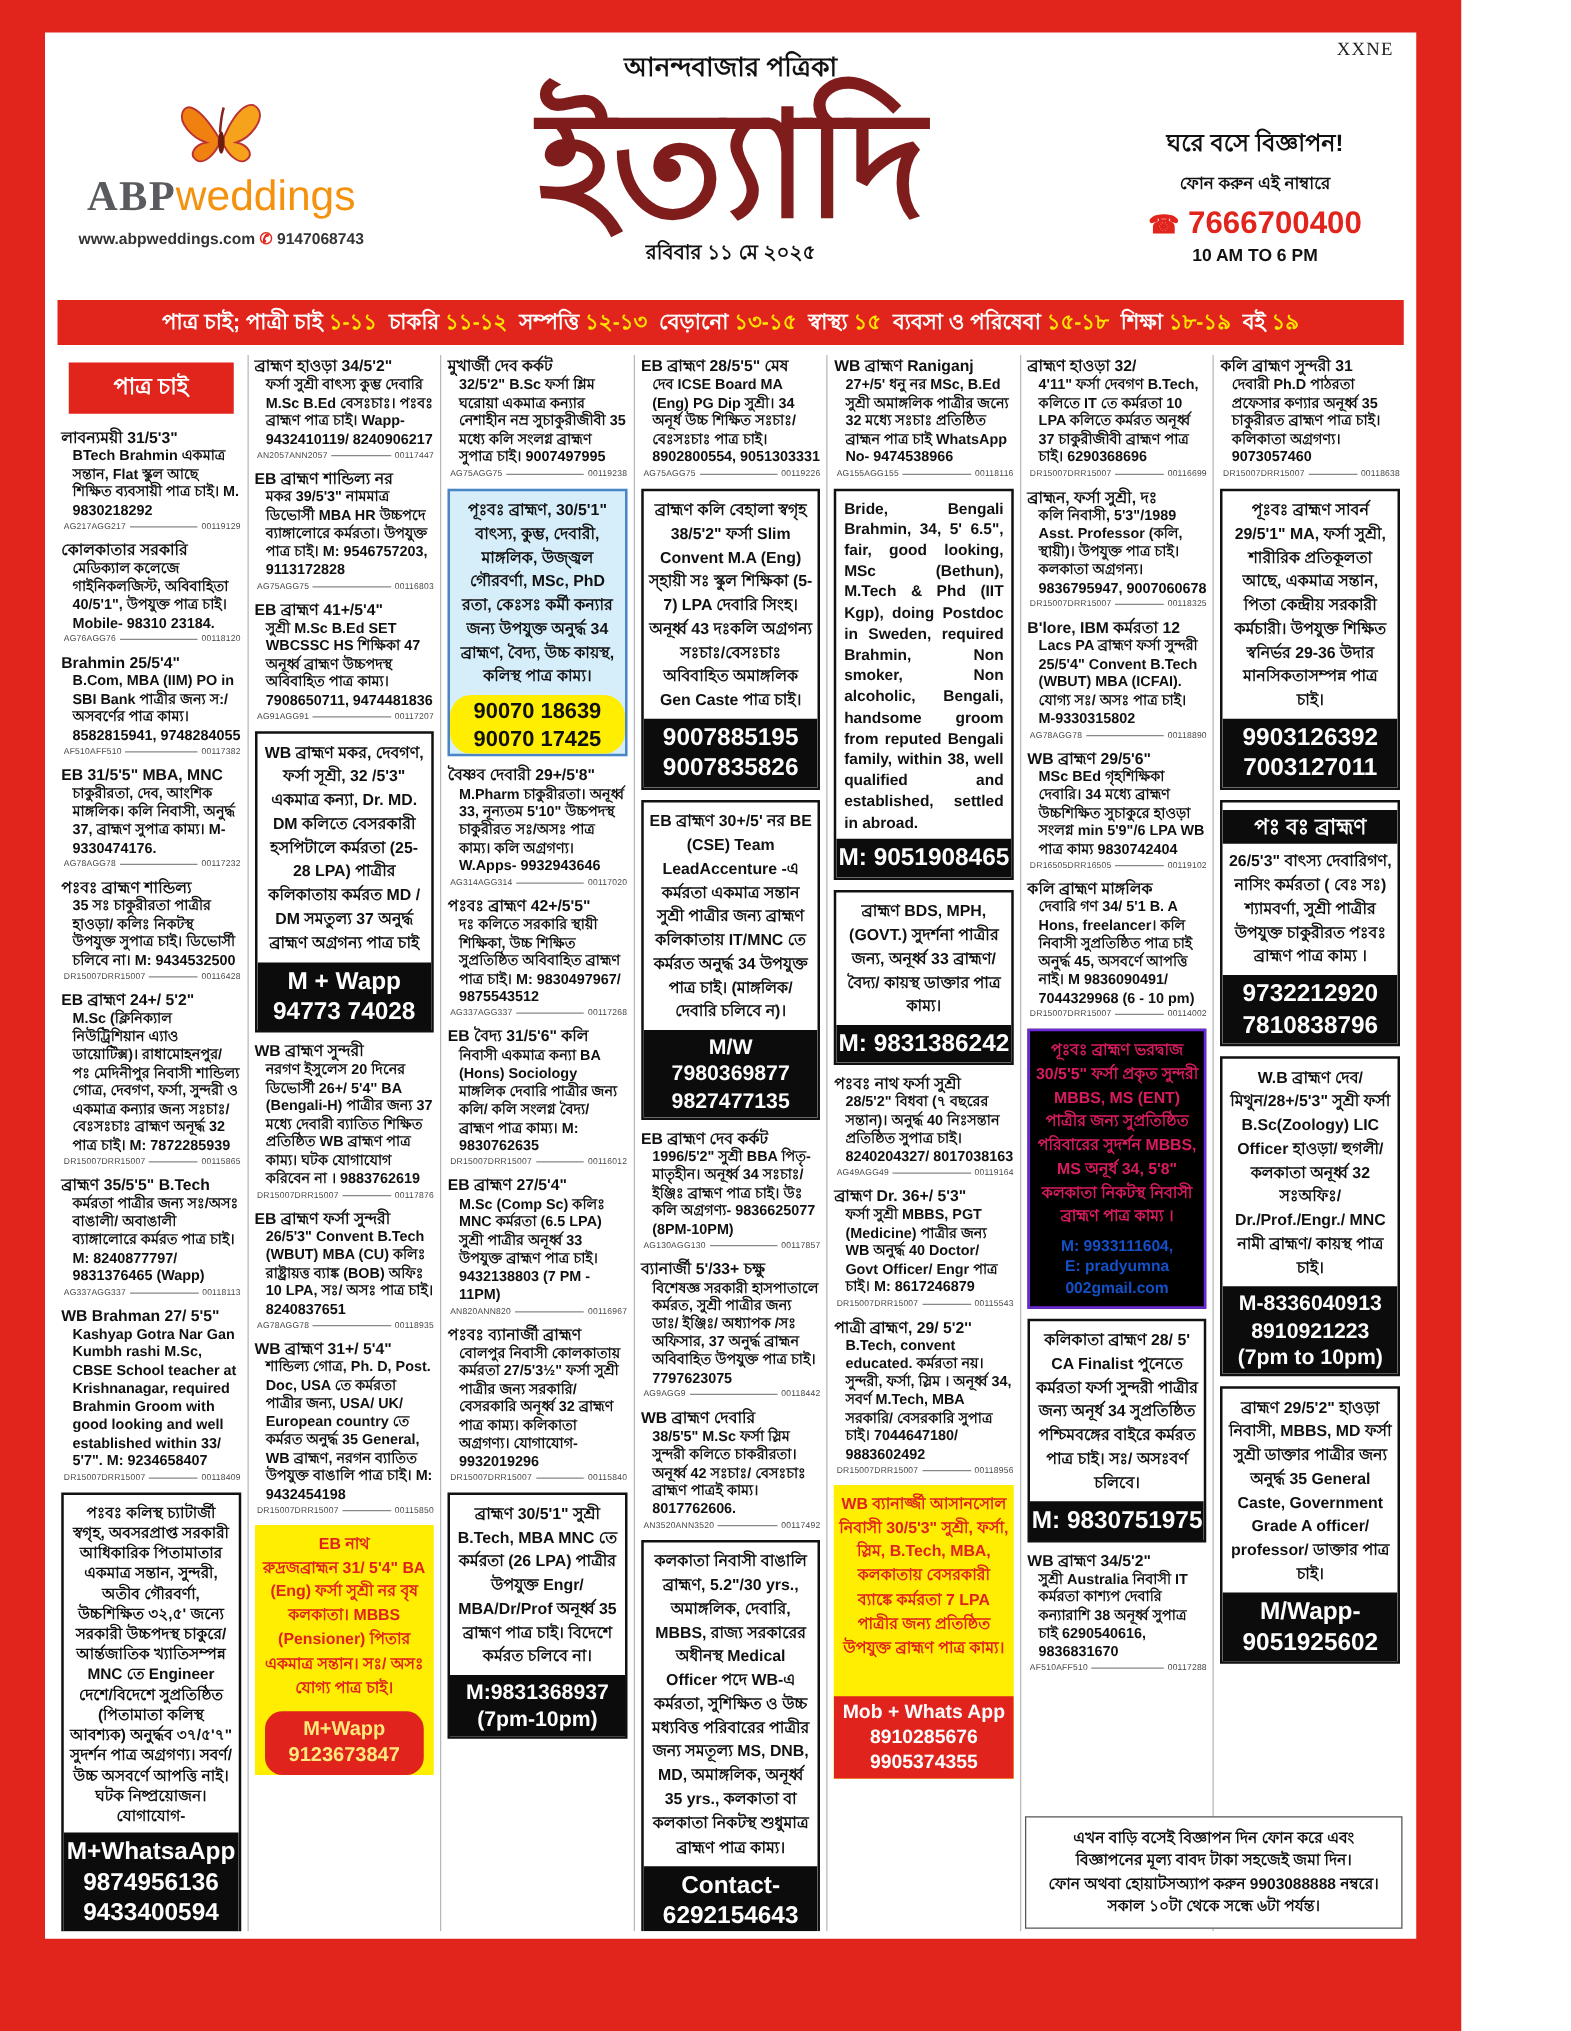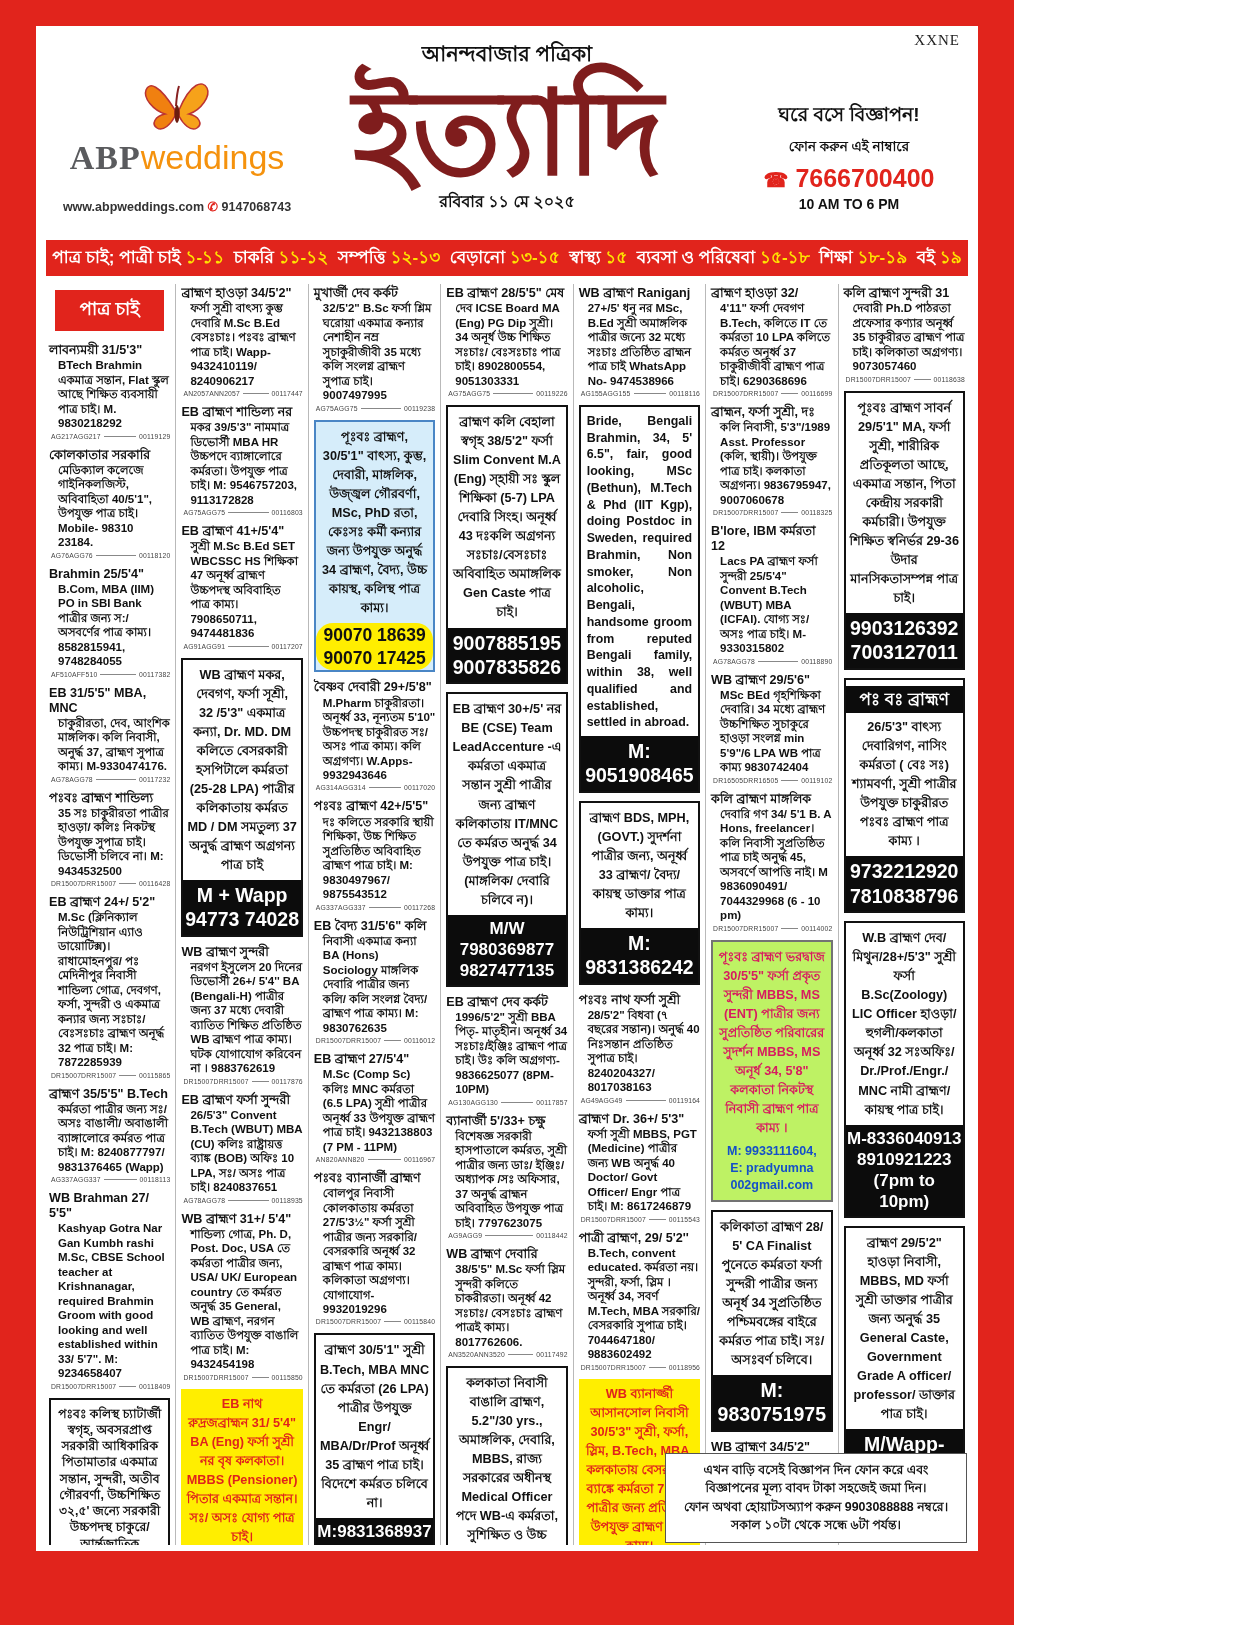--- a/index.html
+++ b/index.html
@@ -5,7 +5,7 @@
   * { margin:0; padding:0; box-sizing:border-box; }
   html,body { background:#ffffff; }
   body { font-family:"Liberation Sans", sans-serif; }
-  .frame { width:1014px; height:1625px; background:#e1241c; padding:26px 36px 74px 36px; }
+  .frame { width:1169px; height:1625px; background:#e1241c; padding:26px 36px 74px 36px; }
   .page { background:#ffffff; width:100%; height:100%; padding:4px 8px 6px; display:flex; flex-direction:column; position:relative; }
 
   

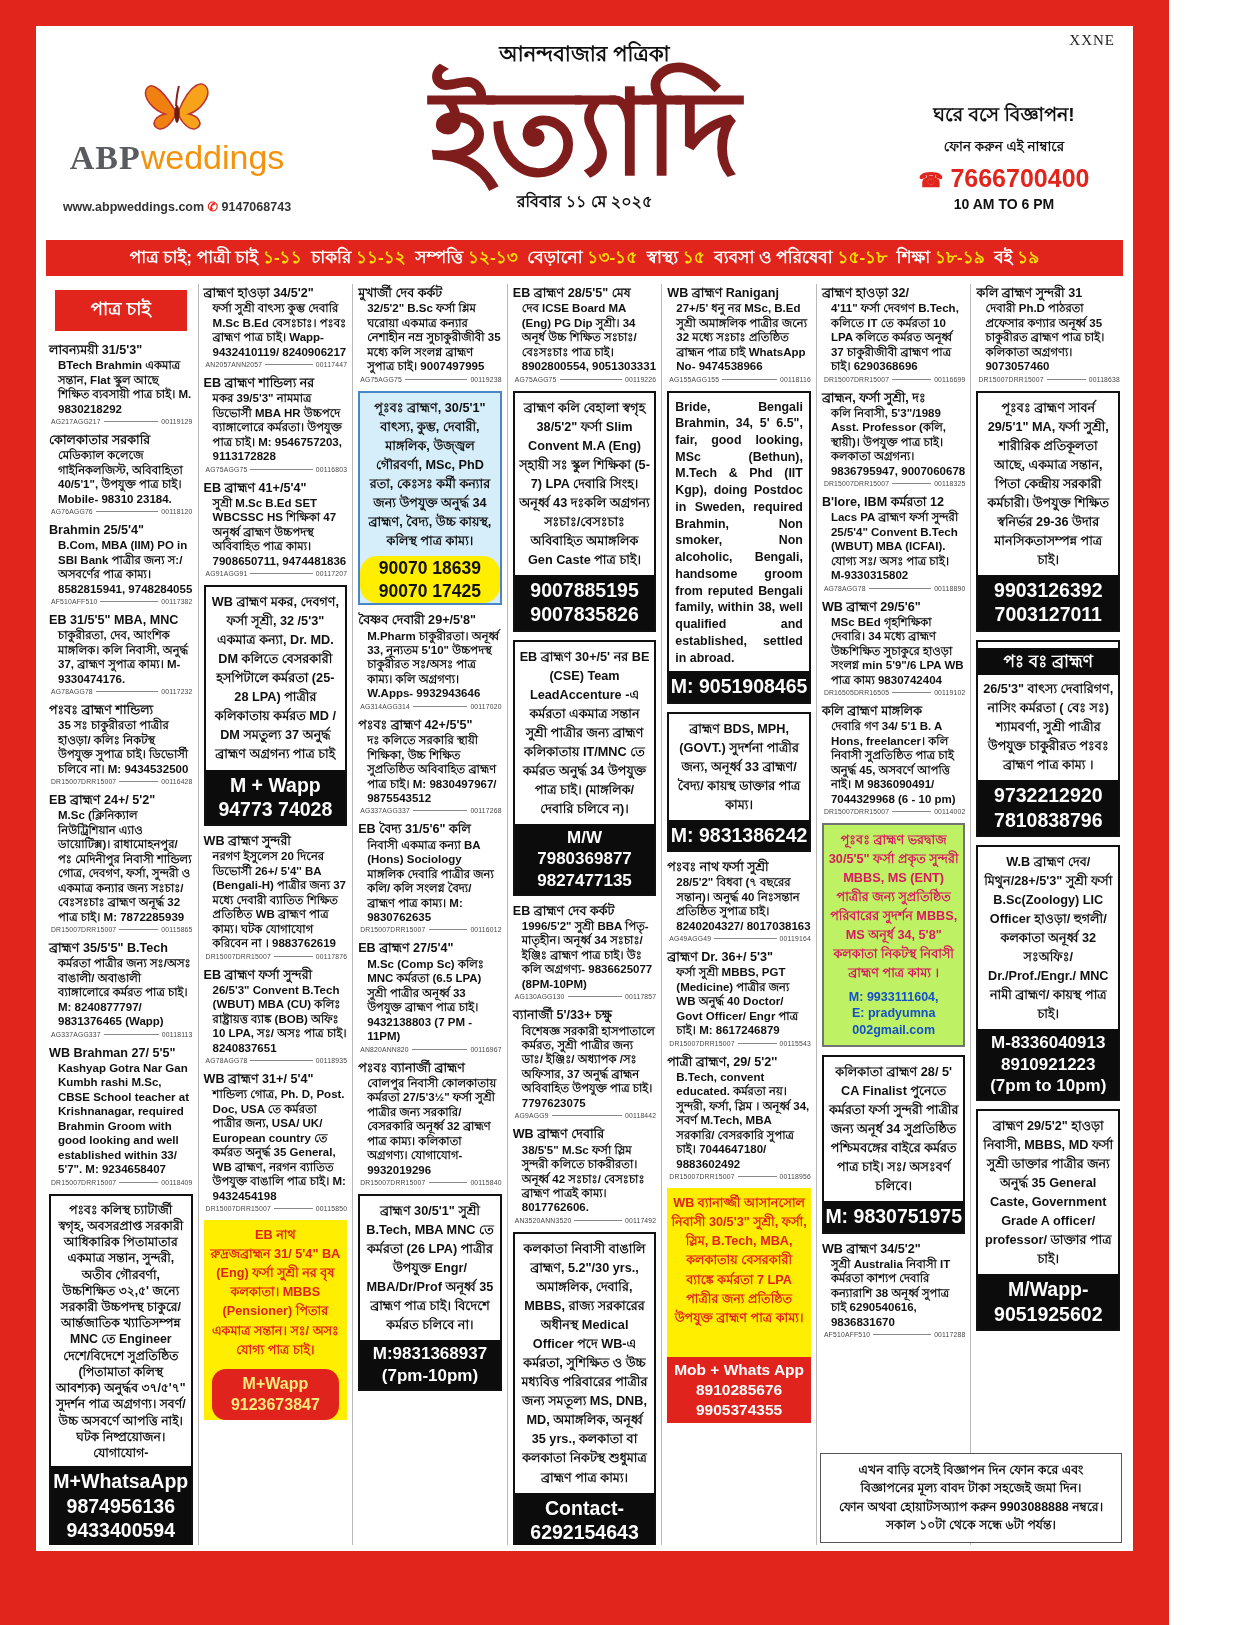--- a/index.html
+++ b/index.html
@@ -16,7 +16,7 @@
   .logo-line { font-size:34px; line-height:1; }
   .logo-abp { color:#5a5b5e; font-family:"Liberation Serif", serif; font-weight:700; letter-spacing:1px; }
   .logo-wed { color:#f5920d; font-weight:400; }
-  .logo-site { margin-top:24px; font-size:12.5px; color:#333; font-weight:700; }
+  .logo-site { margin-top:8px; font-size:12.5px; color:#333; font-weight:700; }
   .logo-site .ph { color:#e1241c; }
   .mast-center { position:absolute; left:0; right:0; top:0; text-align:center; }
   .mast-top { font-size:21px; font-weight:800; color:#111; margin-top:8px; }

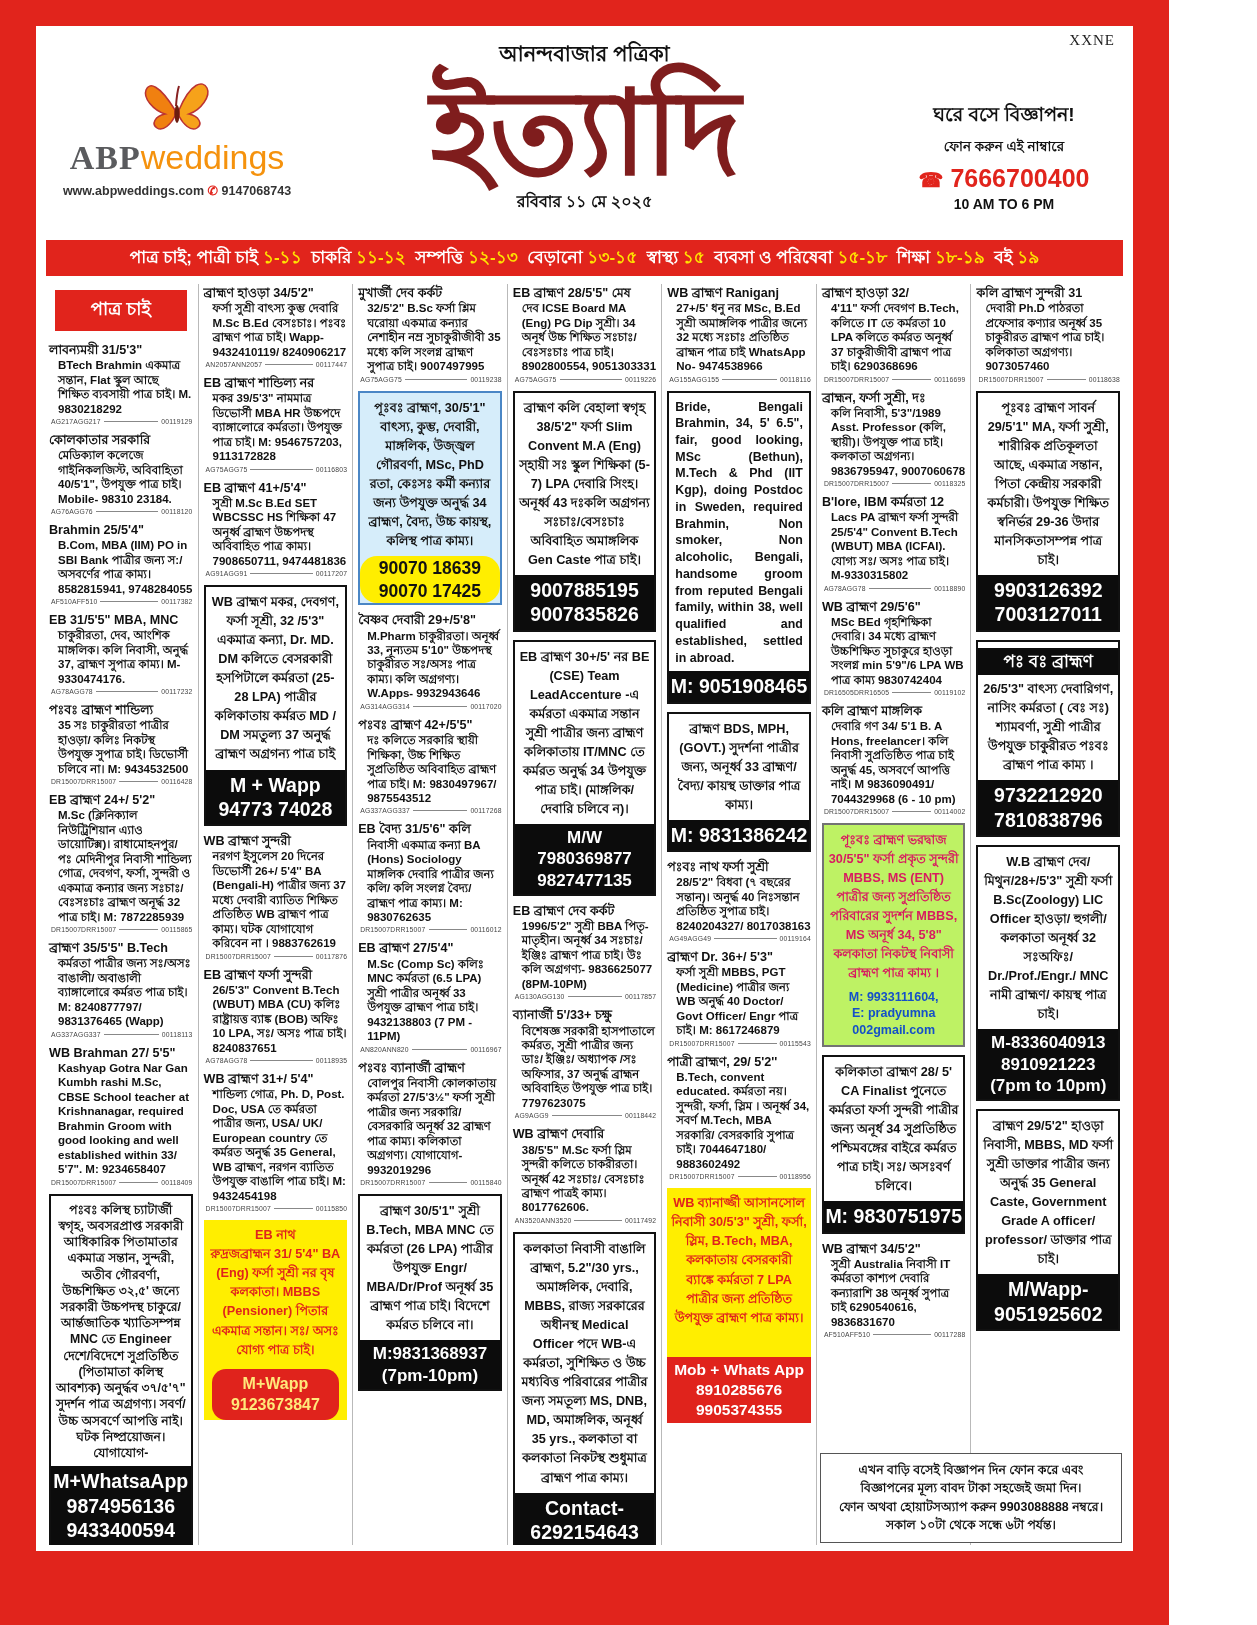--- a/index.html
+++ b/index.html
@@ -58,7 +58,7 @@
   .box.tight .box-body { line-height:1.32; font-size:12.3px; font-weight:800; }
   .box.blue { background:#d6edfa; border-color:#4a86c5; }
   .box.yellow { background:#ffee00; border:none; color:#e0231c; font-weight:800; }
-  .box.pink { background:#bef264; border:2px solid #737373; color:#d81b60; font-weight:800; }
+  .box.pink { background:#000000; border:2px solid #6d28d9; color:#d81b60; font-weight:800; }
   .box-title { font-weight:800; }
   .strip { display:block; text-align:center; white-space:pre-line; margin:0 -4px; }
   .box .strip:last-child { margin-bottom:0; }

